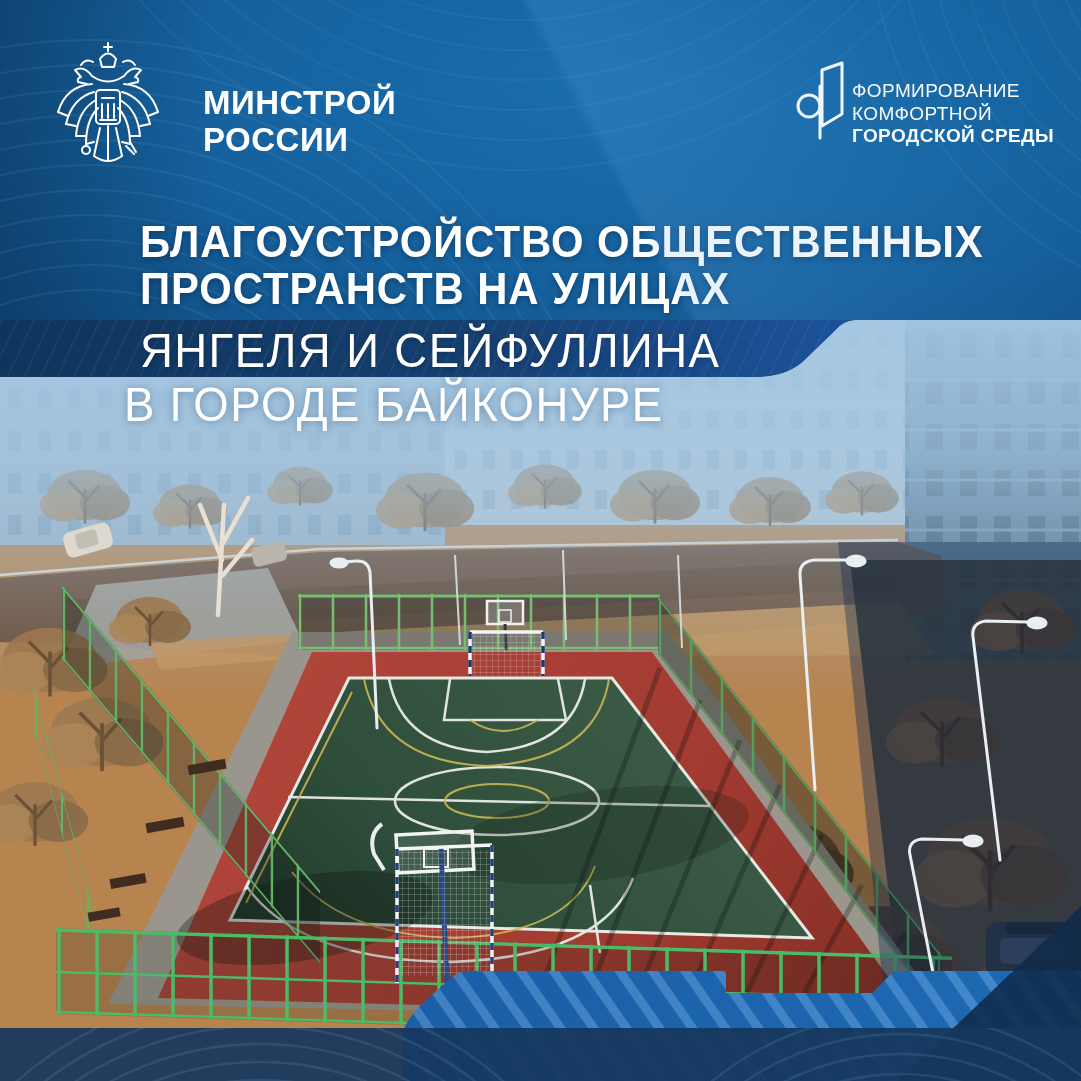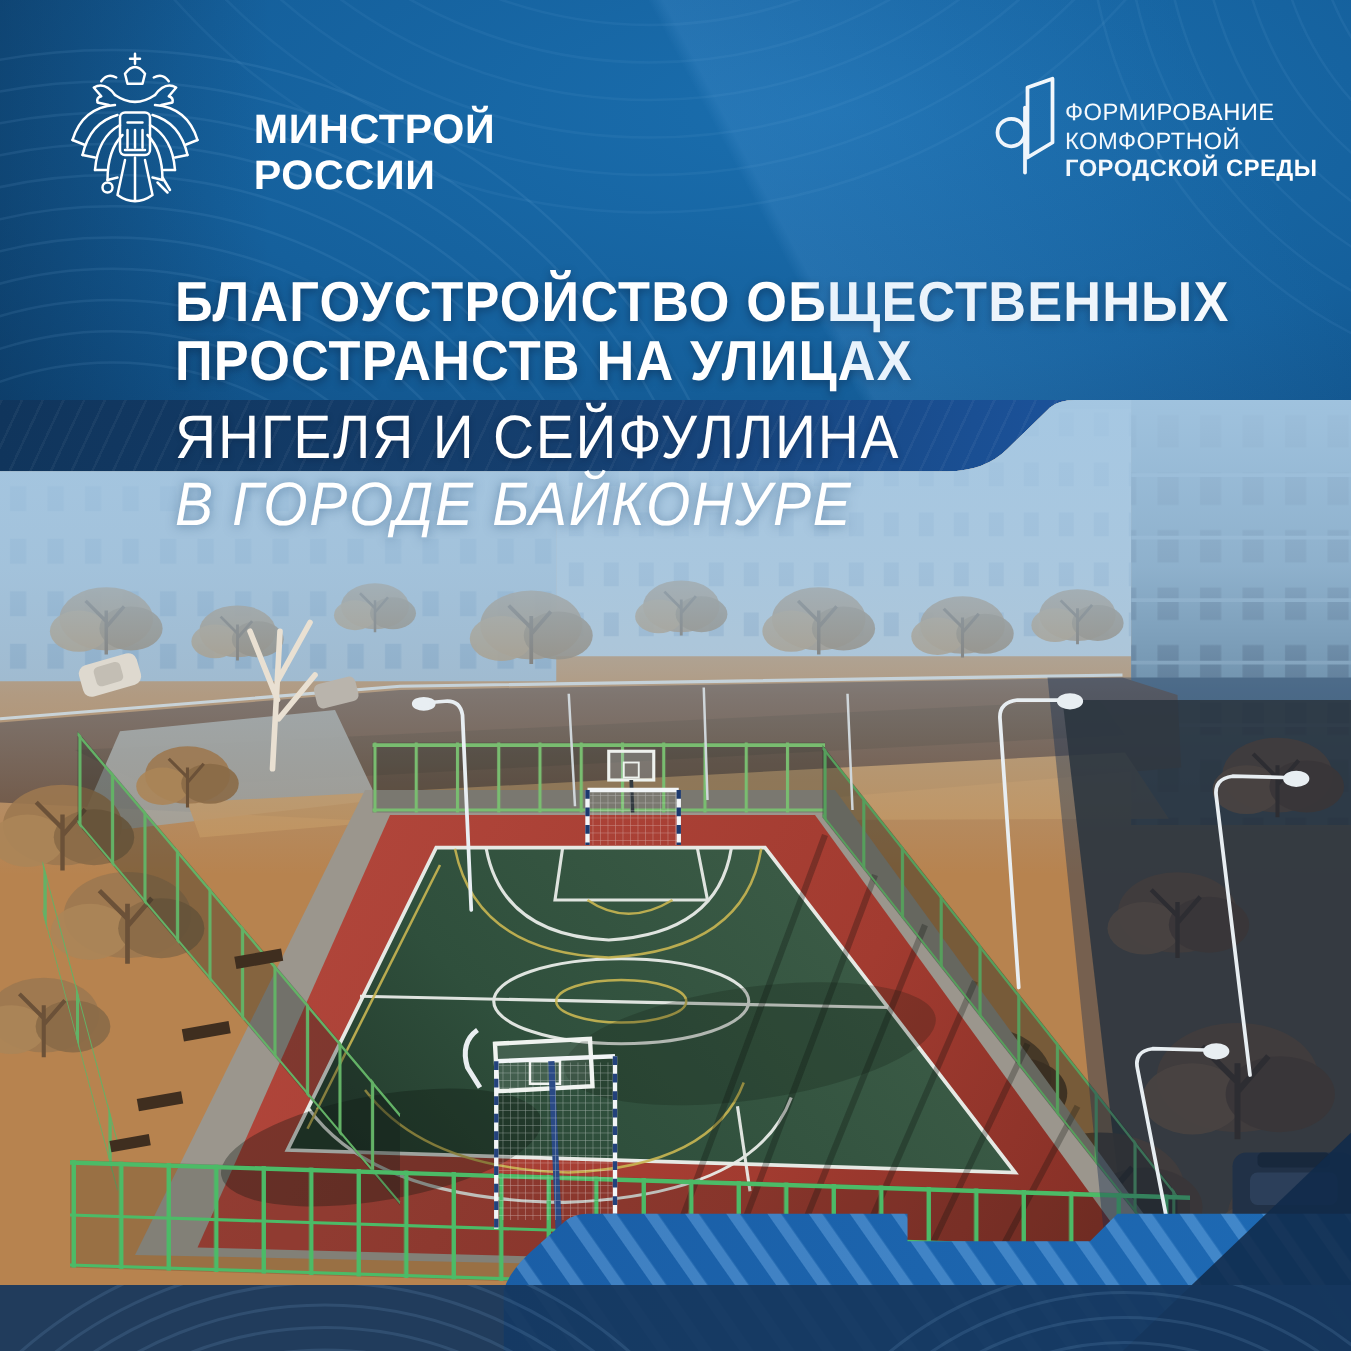--- a/index.html
+++ b/index.html
@@ -40,10 +40,9 @@
     text-shadow:0 1px 5px rgba(0,10,30,.25);
   }
   .subtitle2{
-    position:absolute;left:140px;top:379px;color:#fff;font-weight:400;
+    position:absolute;left:124px;top:379px;color:#fff;font-weight:400;
     font-size:49px;line-height:50px;letter-spacing:1.5px;
     text-shadow:0 1px 9px rgba(50,90,130,.55);
-    font-style:italic;
   }
   
   .ministry-name{

